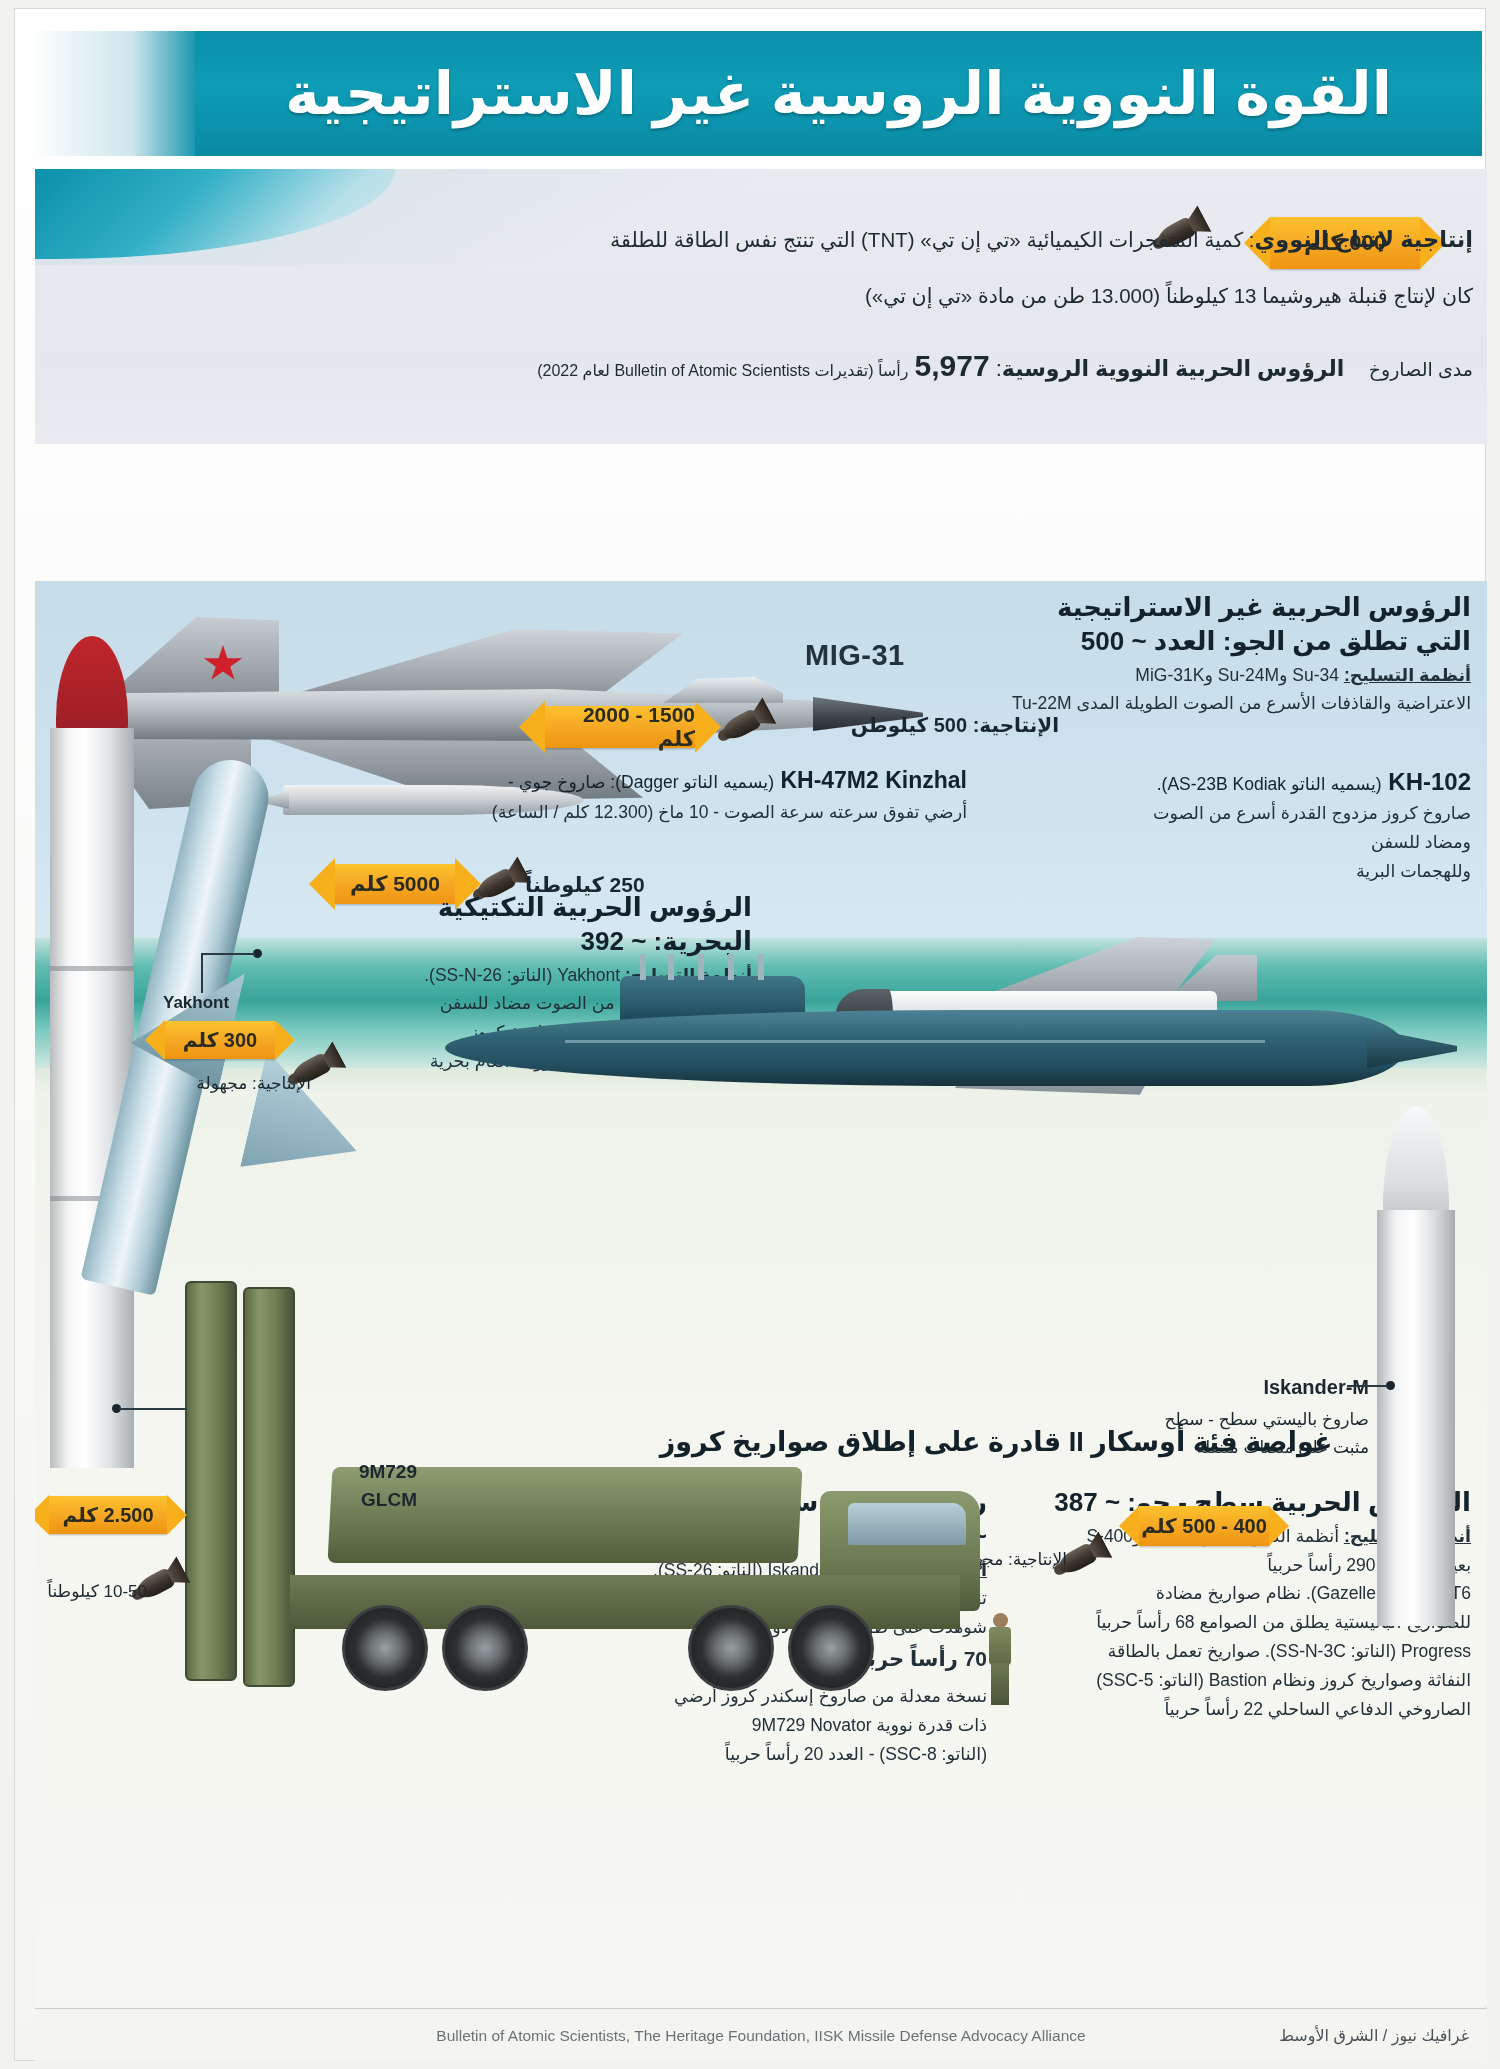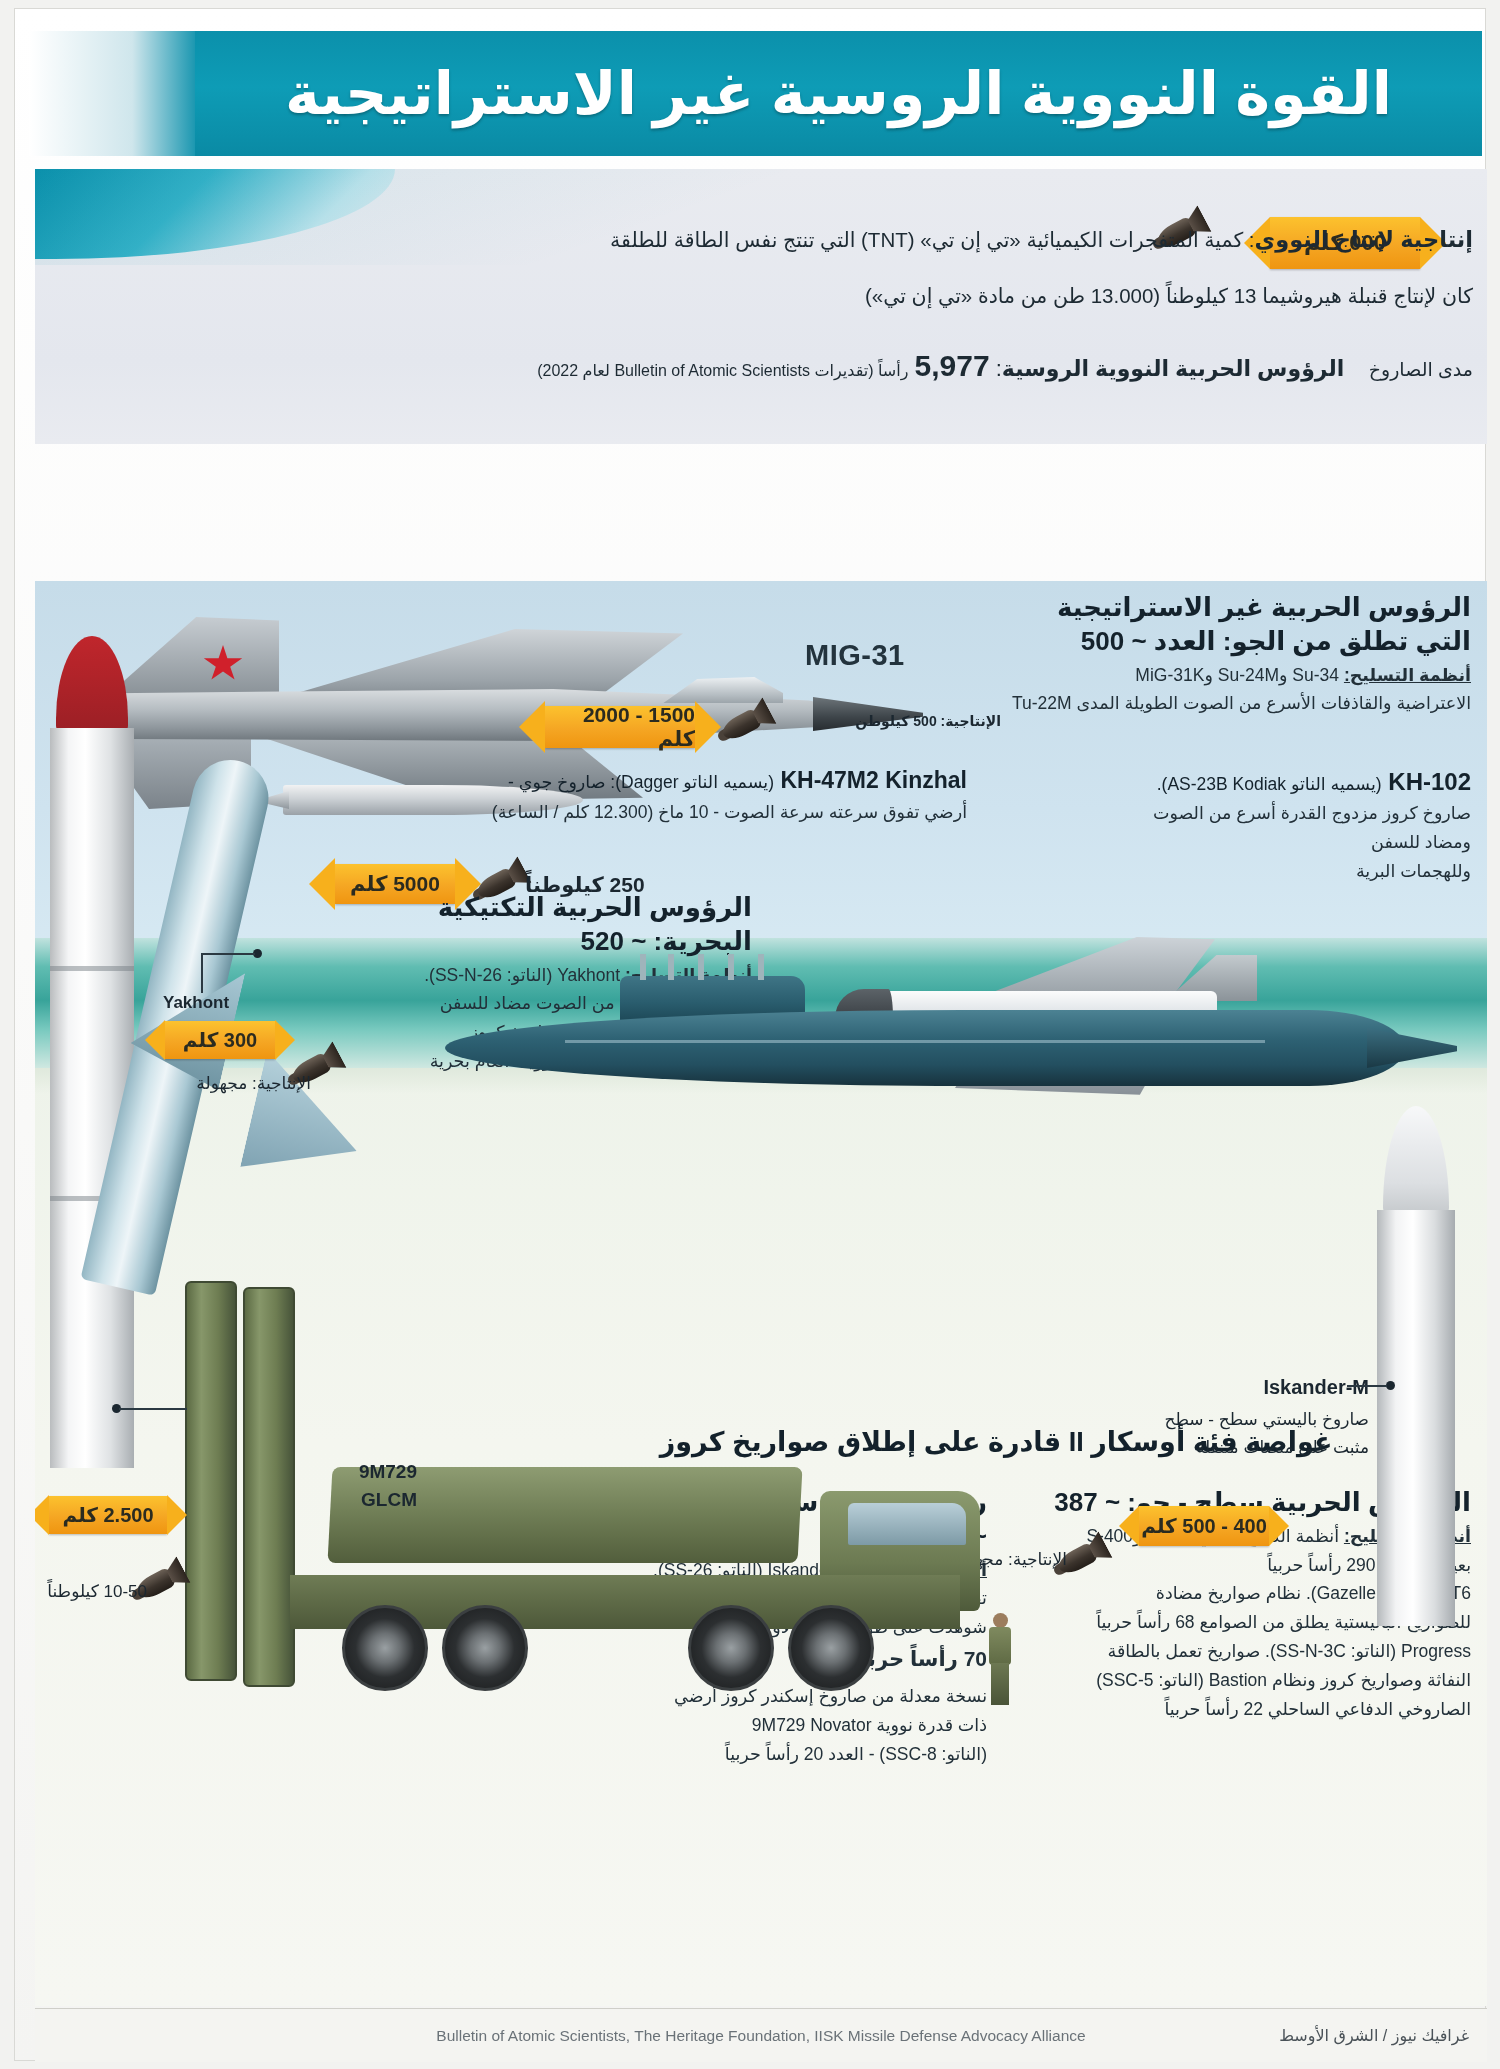--- a/index.html
+++ b/index.html
@@ -584,7 +584,7 @@
           <div class="body"></div>
           <div class="fin"></div>
       </div>
-      <div class="small-cap" style="left:706px; top:132px; width:260px; font-size:14px;">
+      <div class="small-cap" style="left:764px; top:132px; width:260px; font-size:20px;">
         <b>الإنتاجية:</b>
         <b>500 كيلوطن</b>
       </div>

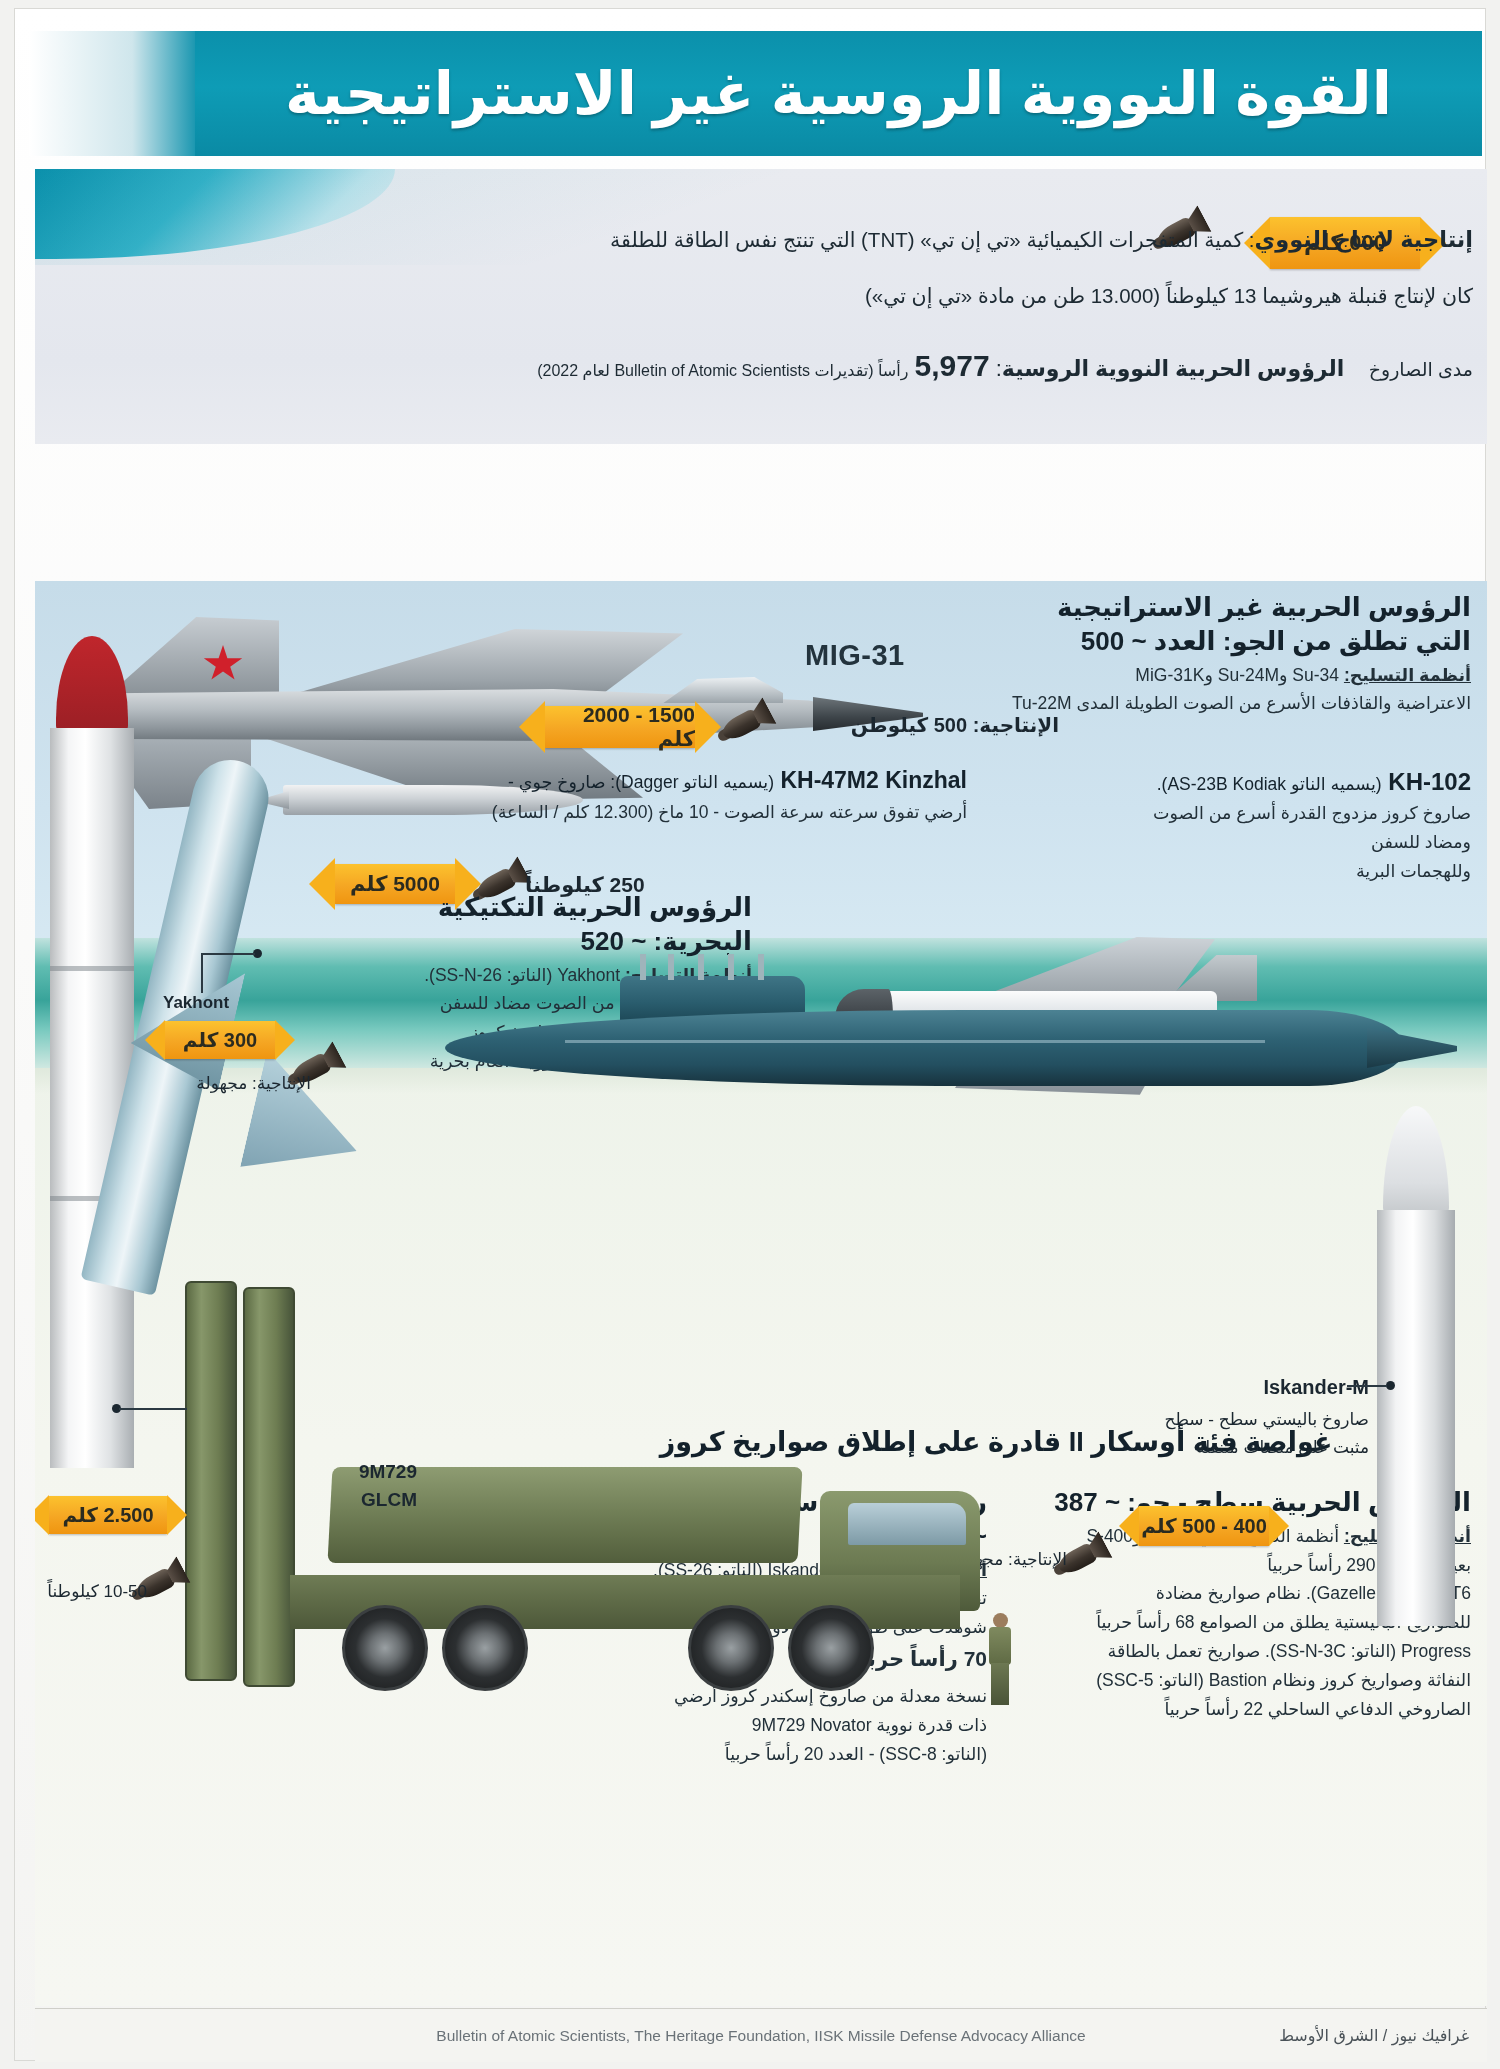--- a/index.html
+++ b/index.html
@@ -590,7 +590,7 @@
       </div>
 
       <div class="tb tb-naval">
-        <div class="h">الرؤوس الحربية التكتيكية البحرية: ~ 520</div>
+        <div class="h">الرؤوس الحربية التكتيكية البحرية: ~ 392</div>
         <div class="p">
           <b class="u">أنظمة التسليح:</b>
           <span>Yakhont (الناتو: SS-N-26).</span>

